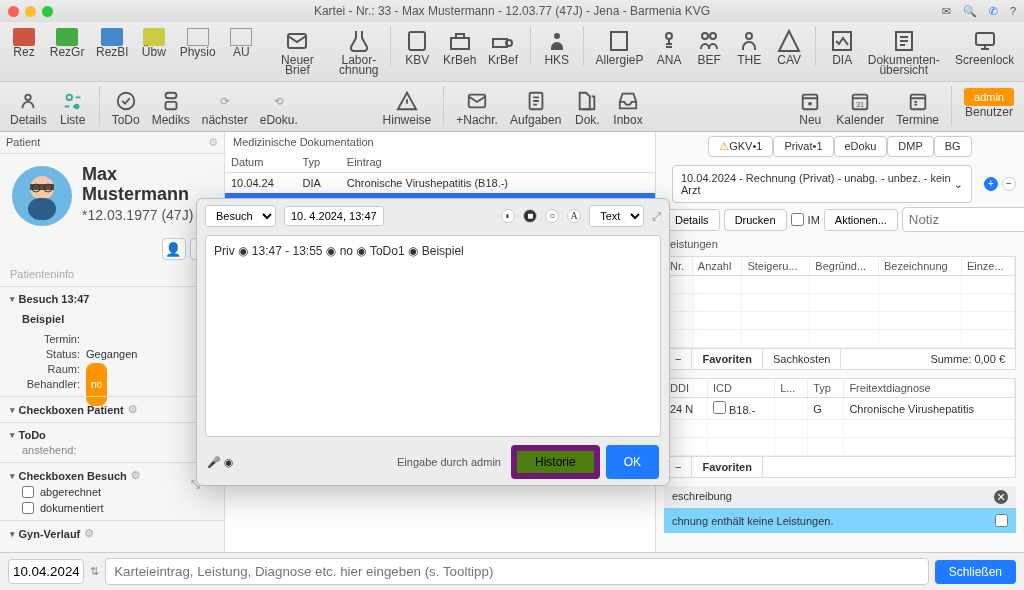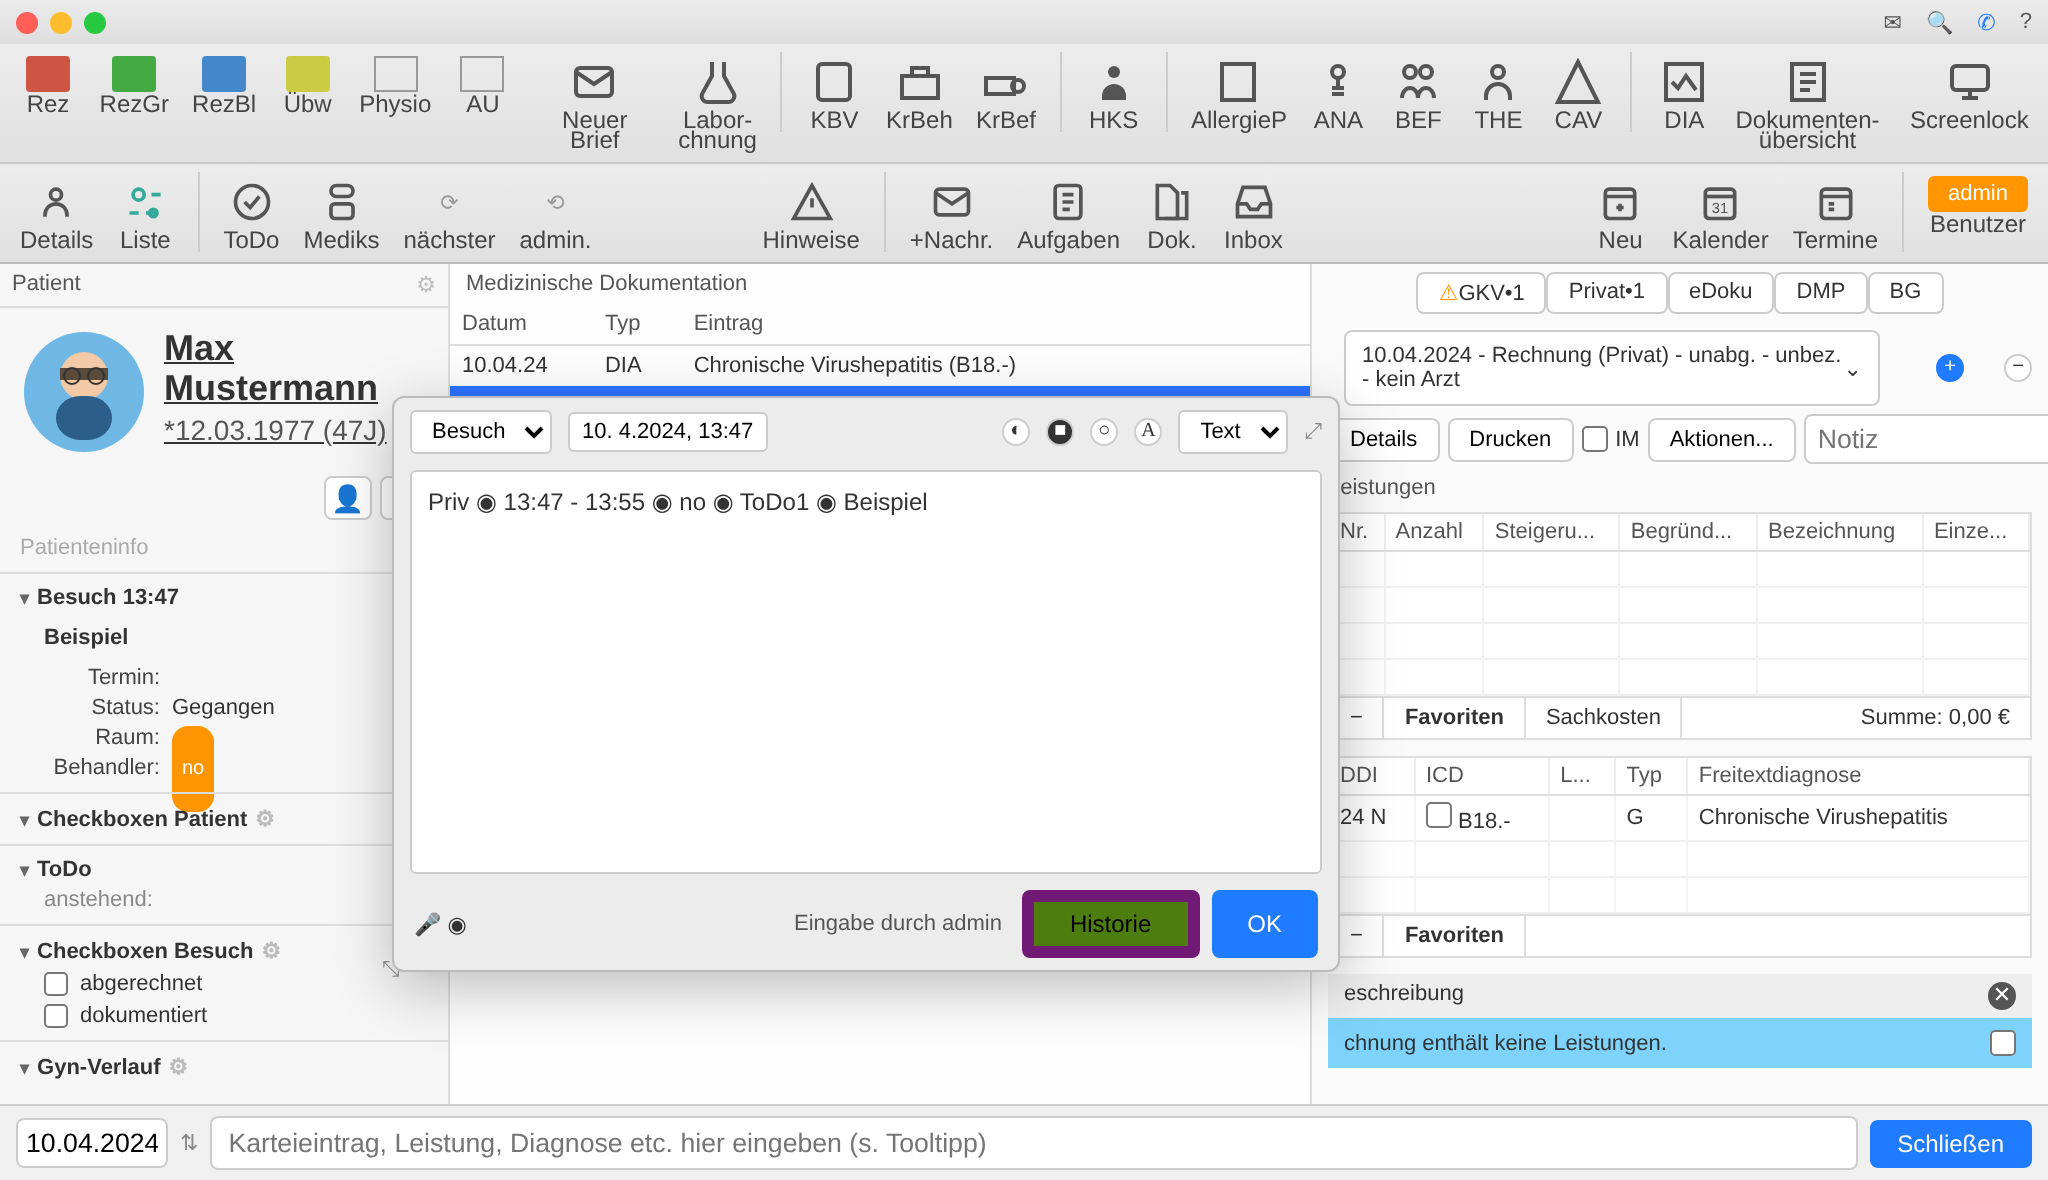--- a/index.html
+++ b/index.html
@@ -100,6 +100,7 @@
     <div class="tl y"></div>
     <div class="tl g"></div>
   </div>
+  <div class="title">Kartei - Nr.: 33 - Max Mustermann - 12.03.77 (47J) - Jena - Barmenia KVG</div>
   <div class="titleicons">
     <span>✉︎</span>
     <span>🔍</span>

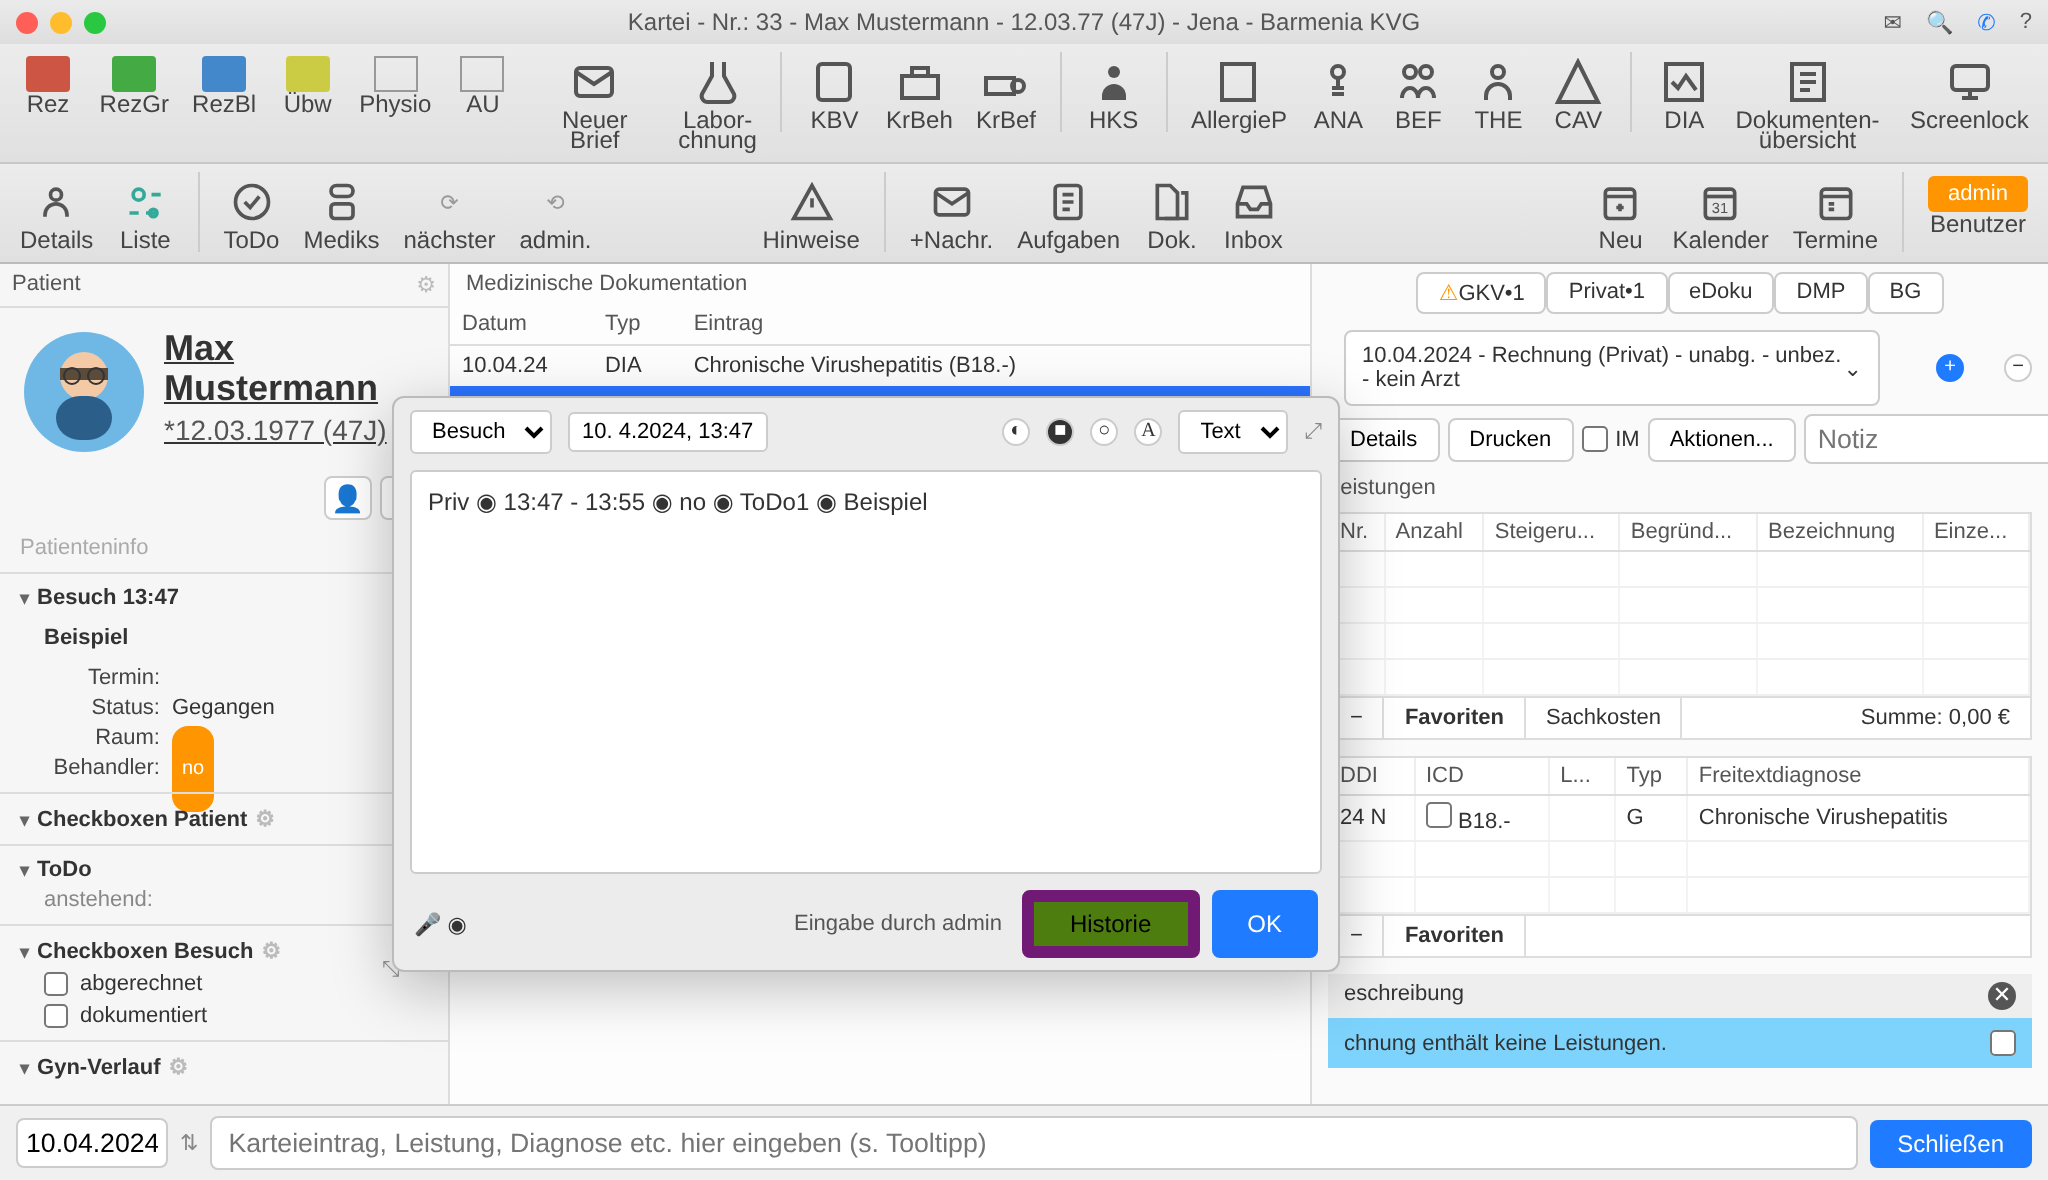--- a/index.html
+++ b/index.html
@@ -311,7 +311,7 @@
     </div>
   <div class="tbbtn">
       <div class="ico" style="color:#999">⟲</div>
-      <div class="lbl">admin.</div>
+      <div class="lbl">eDoku.</div>
     </div>
   <div style="flex:1"></div>
   <div class="tbbtn">

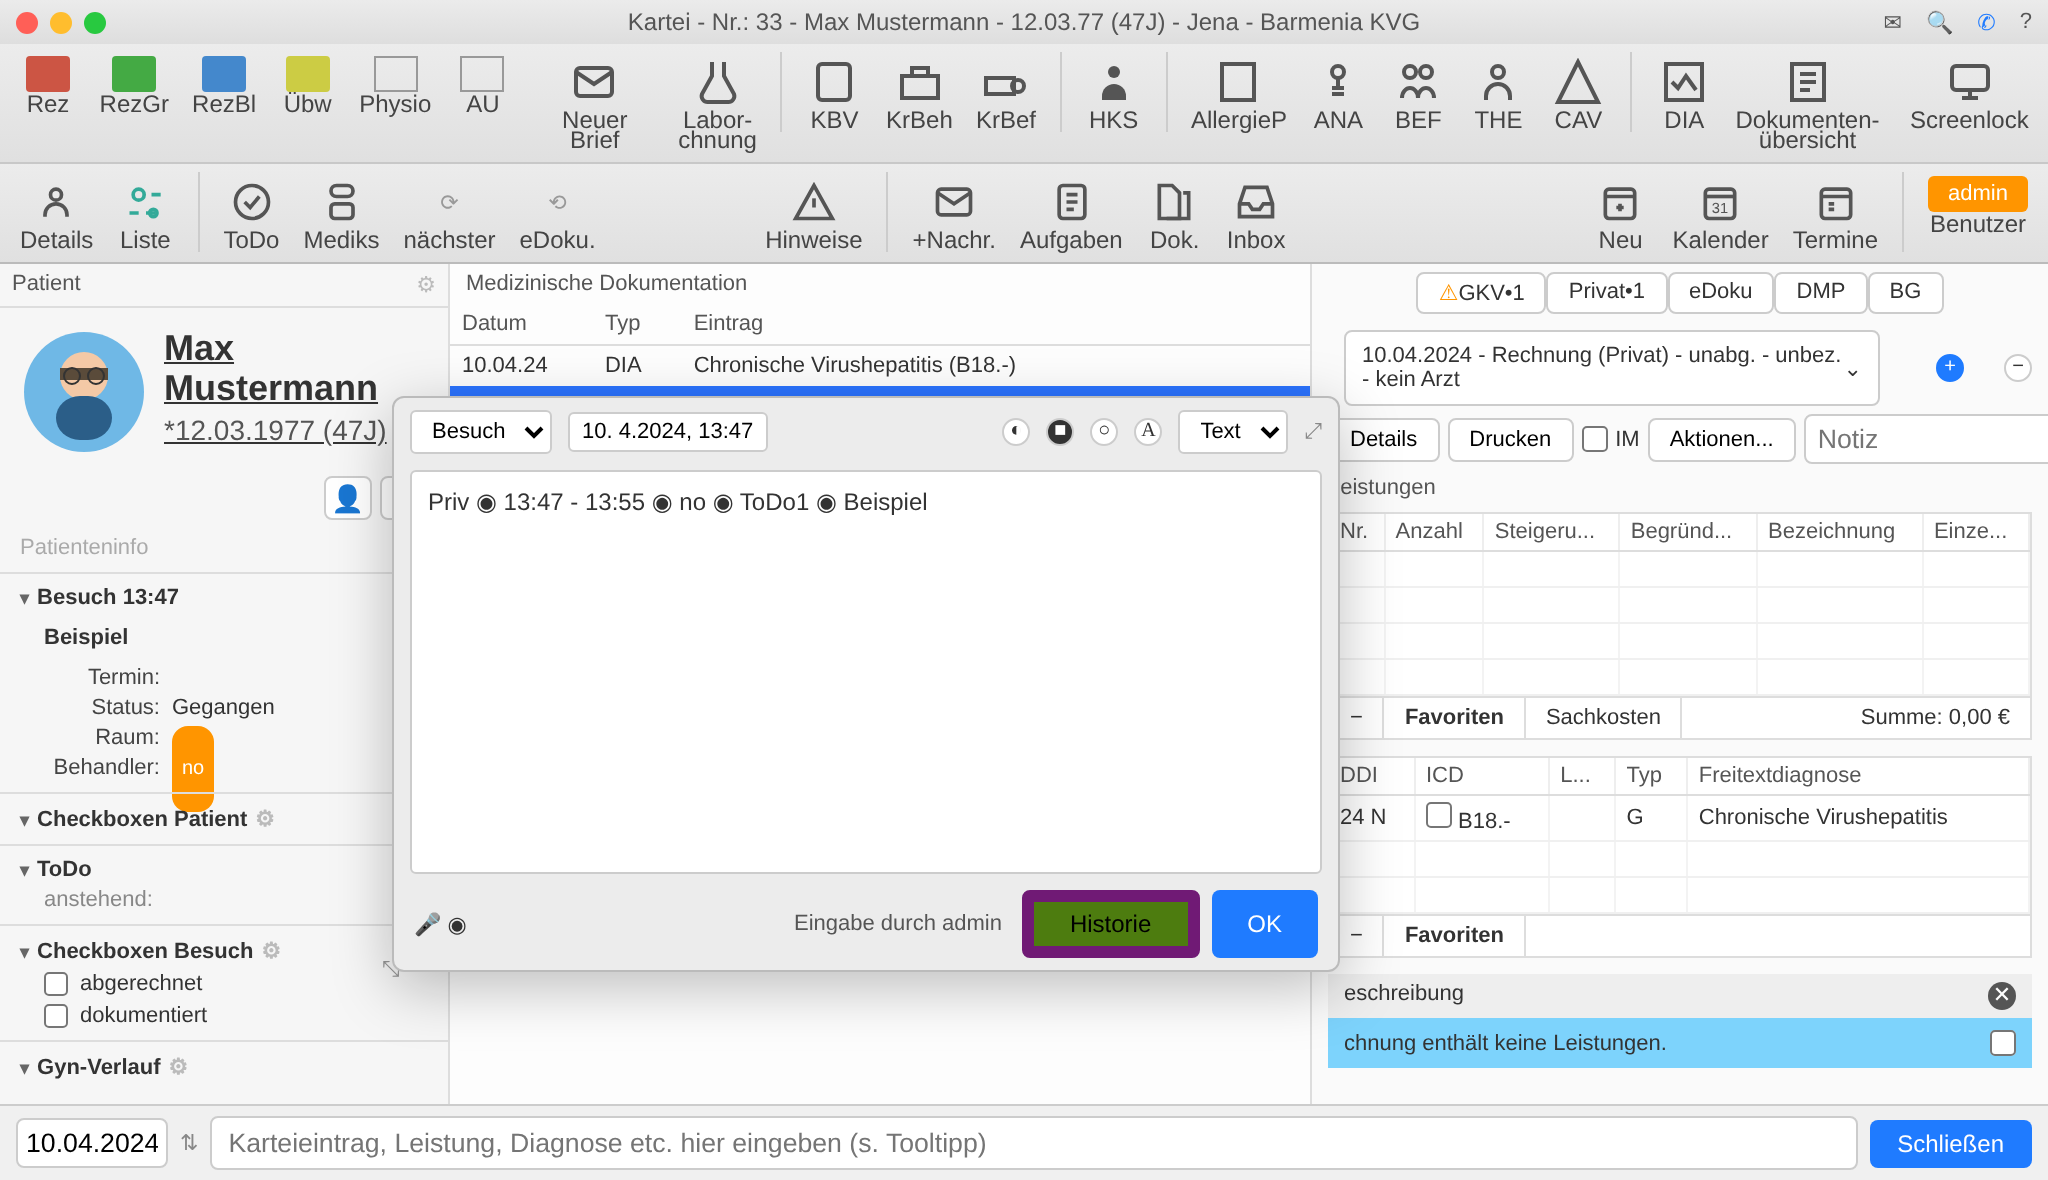--- a/index.html
+++ b/index.html
@@ -23,7 +23,7 @@
 
 .left { width: 224px; background: #f6f6f6; display: flex; flex-direction: column; }
 .left-head { display: flex; justify-content: space-between; padding: 4px 6px; font-size: 11px; color: #555; border-bottom: 1px solid #ddd; }
-.avatar-row { display: flex; gap: 8px; padding: 10px; text-decoration: underline; }
+.avatar-row { display: flex; gap: 8px; padding: 10px; }
 .avatar { width: 64px; height: 64px; }
 .pname { font-size: 18px; font-weight: 600; color: #333; line-height: 20px; }
 .pdob { font-size: 14px; color: #555; margin-top: 3px; }

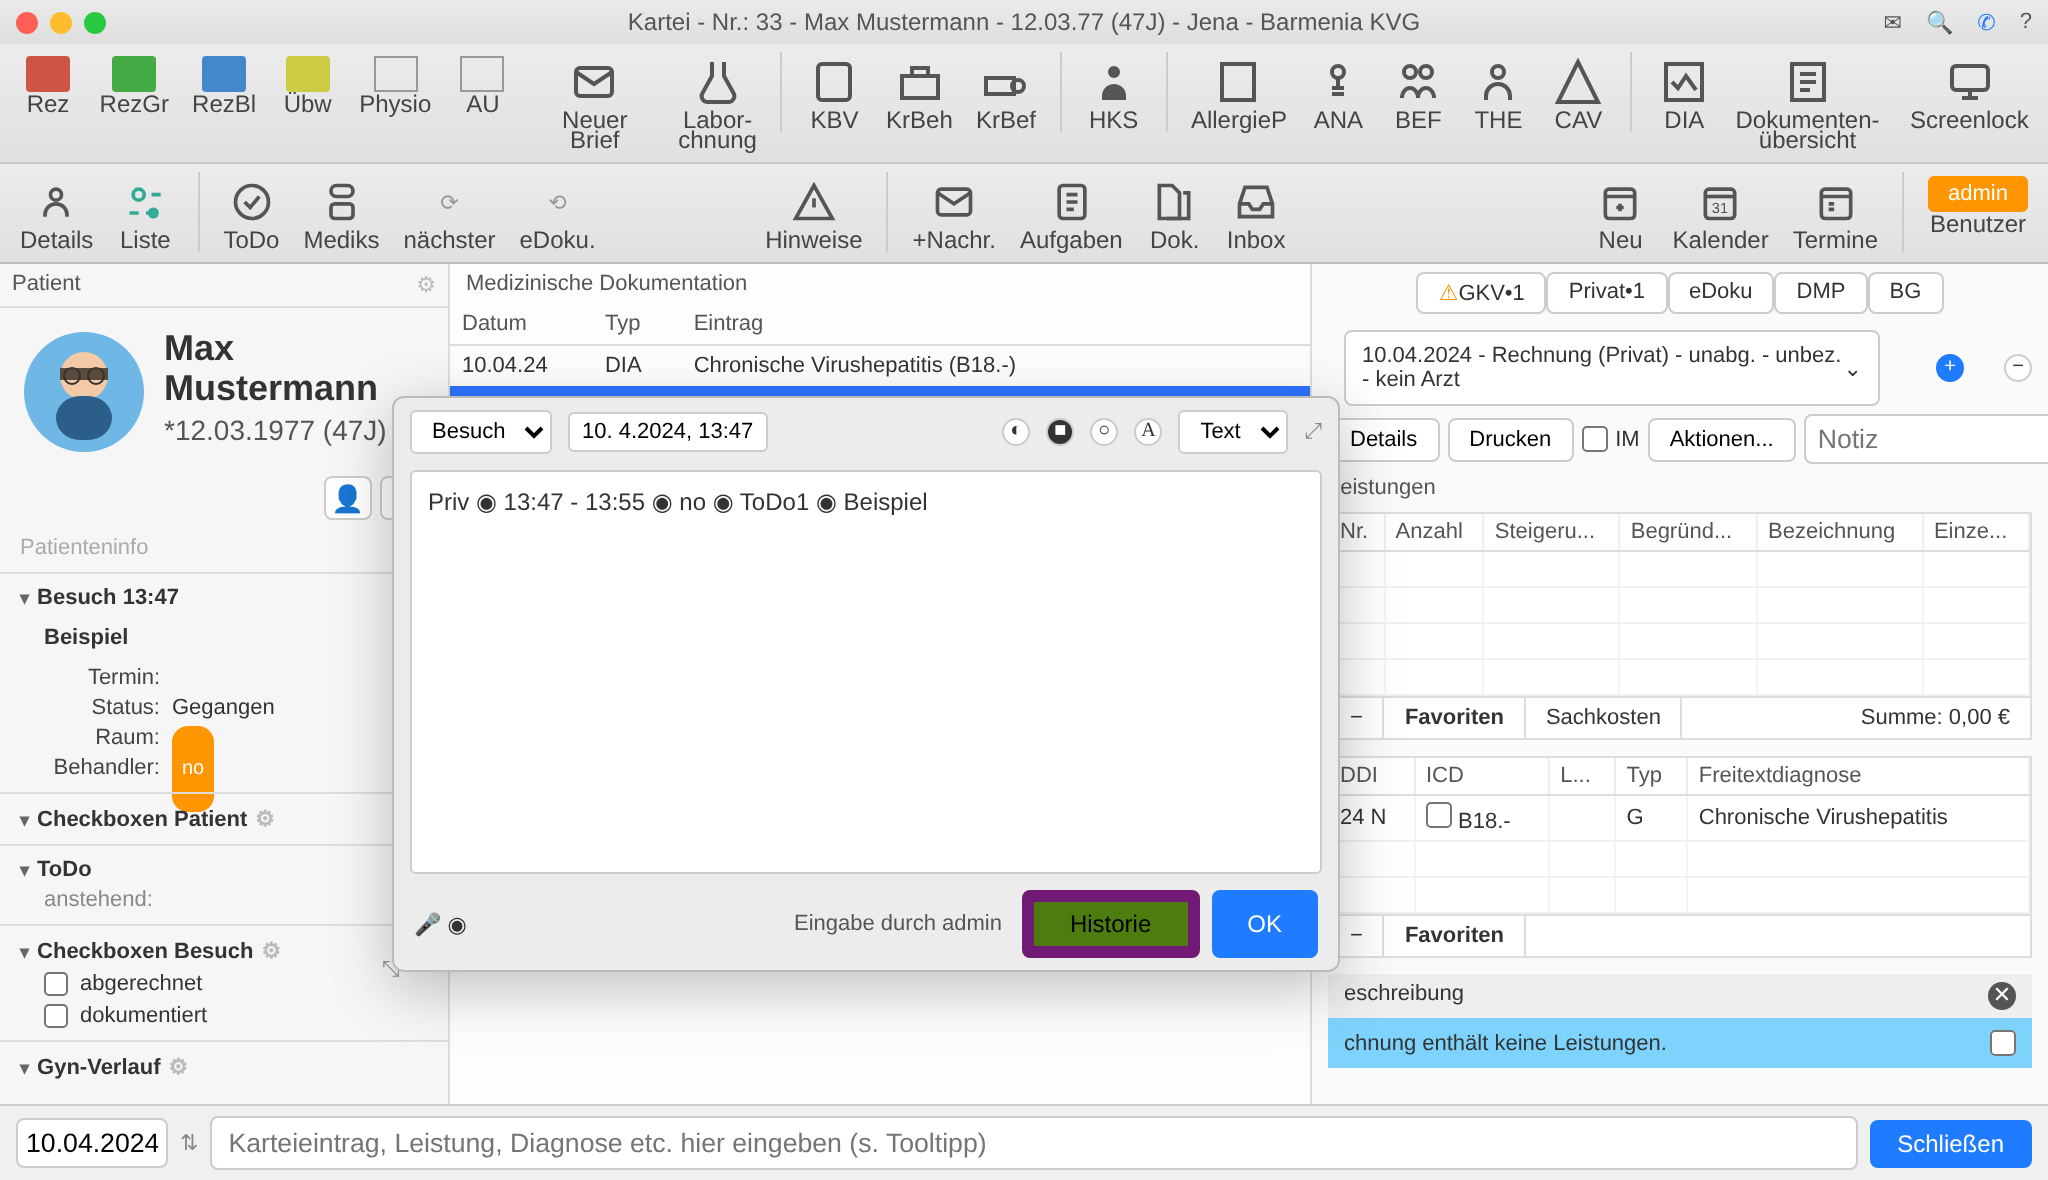--- a/index.html
+++ b/index.html
@@ -523,7 +523,7 @@
       <div class="rtab">DMP</div>
       <div class="rtab">BG</div>
     </div>
-    <div style="display:flex; gap:20px; align-items:center; margin:0 8px">
+    <div style="display:flex; gap:4px; align-items:center; margin:0 8px">
       <div class="rhead" style="flex:1">
           <span>10.04.2024 - Rechnung (Privat) - unabg. - unbez. - kein Arzt</span>
           <span style="margin-left:auto">⌄</span>

